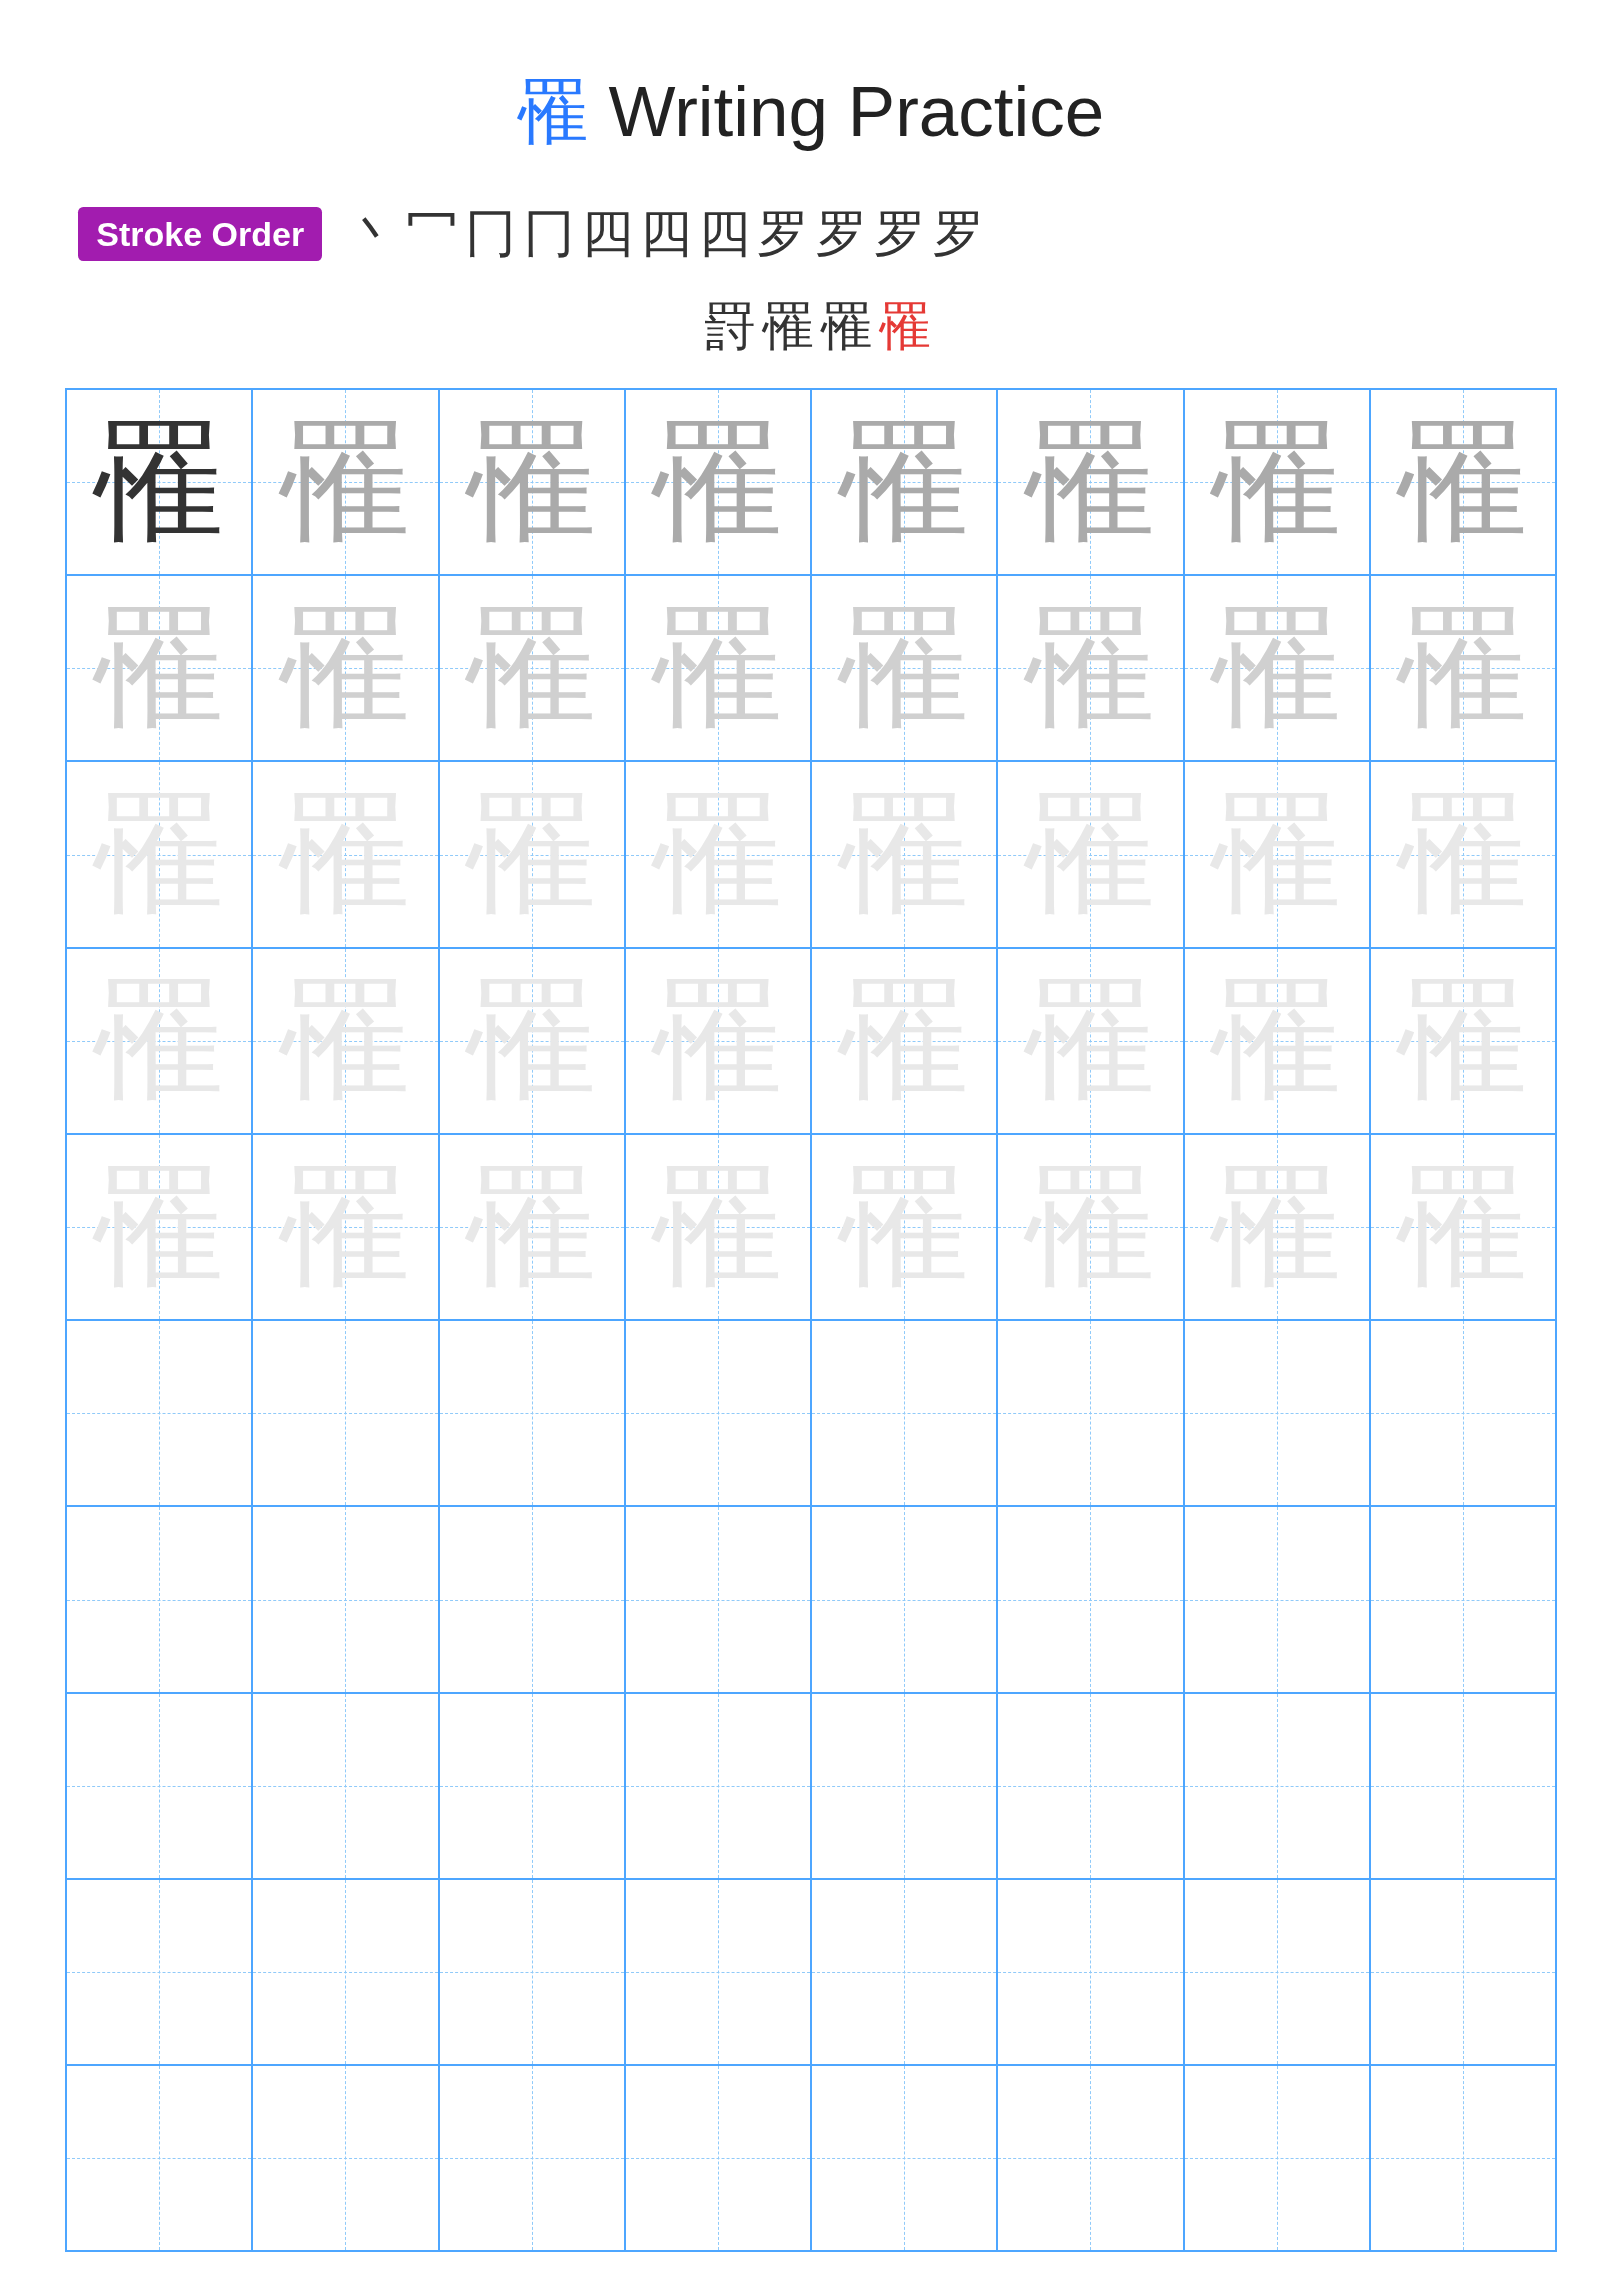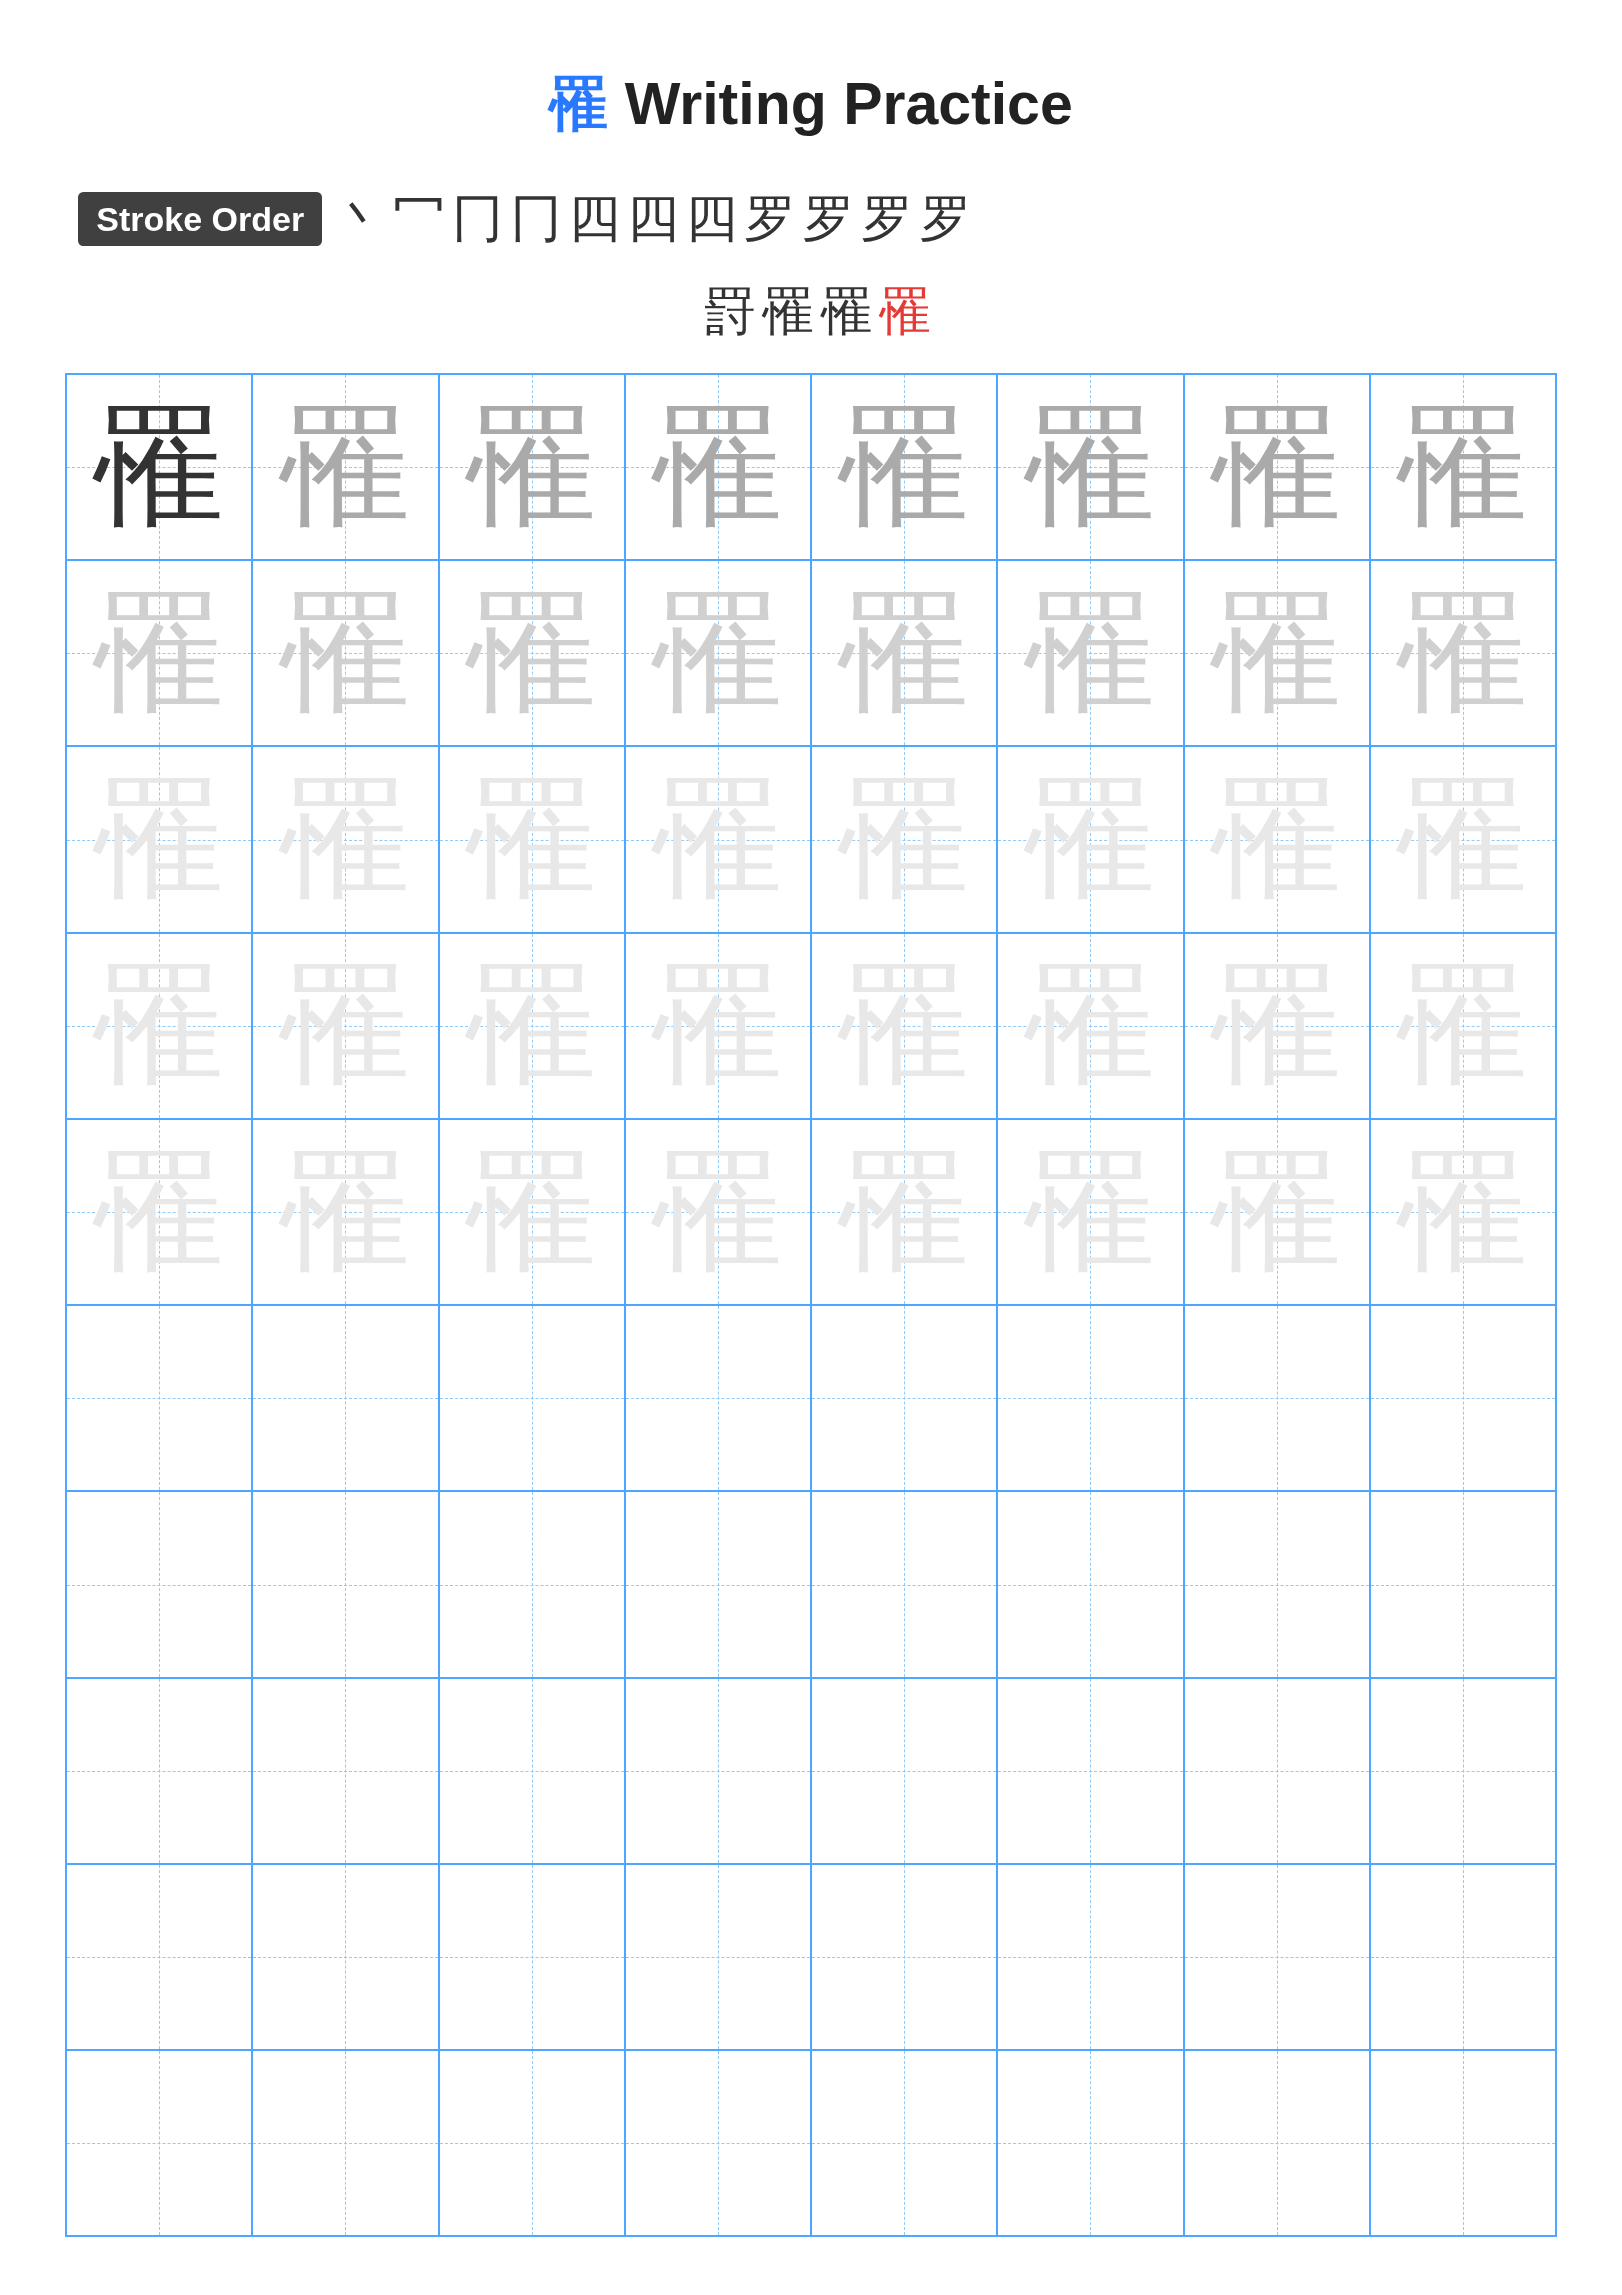--- a/index.html
+++ b/index.html
@@ -21,8 +21,8 @@
     }
 
     .title {
-      font-size: 59px;
-      font-weight: bold;
+      font-size: 71px;
+      font-weight: normal;
       color: #2979ff;
       text-align: center;
       margin-bottom: 39px;

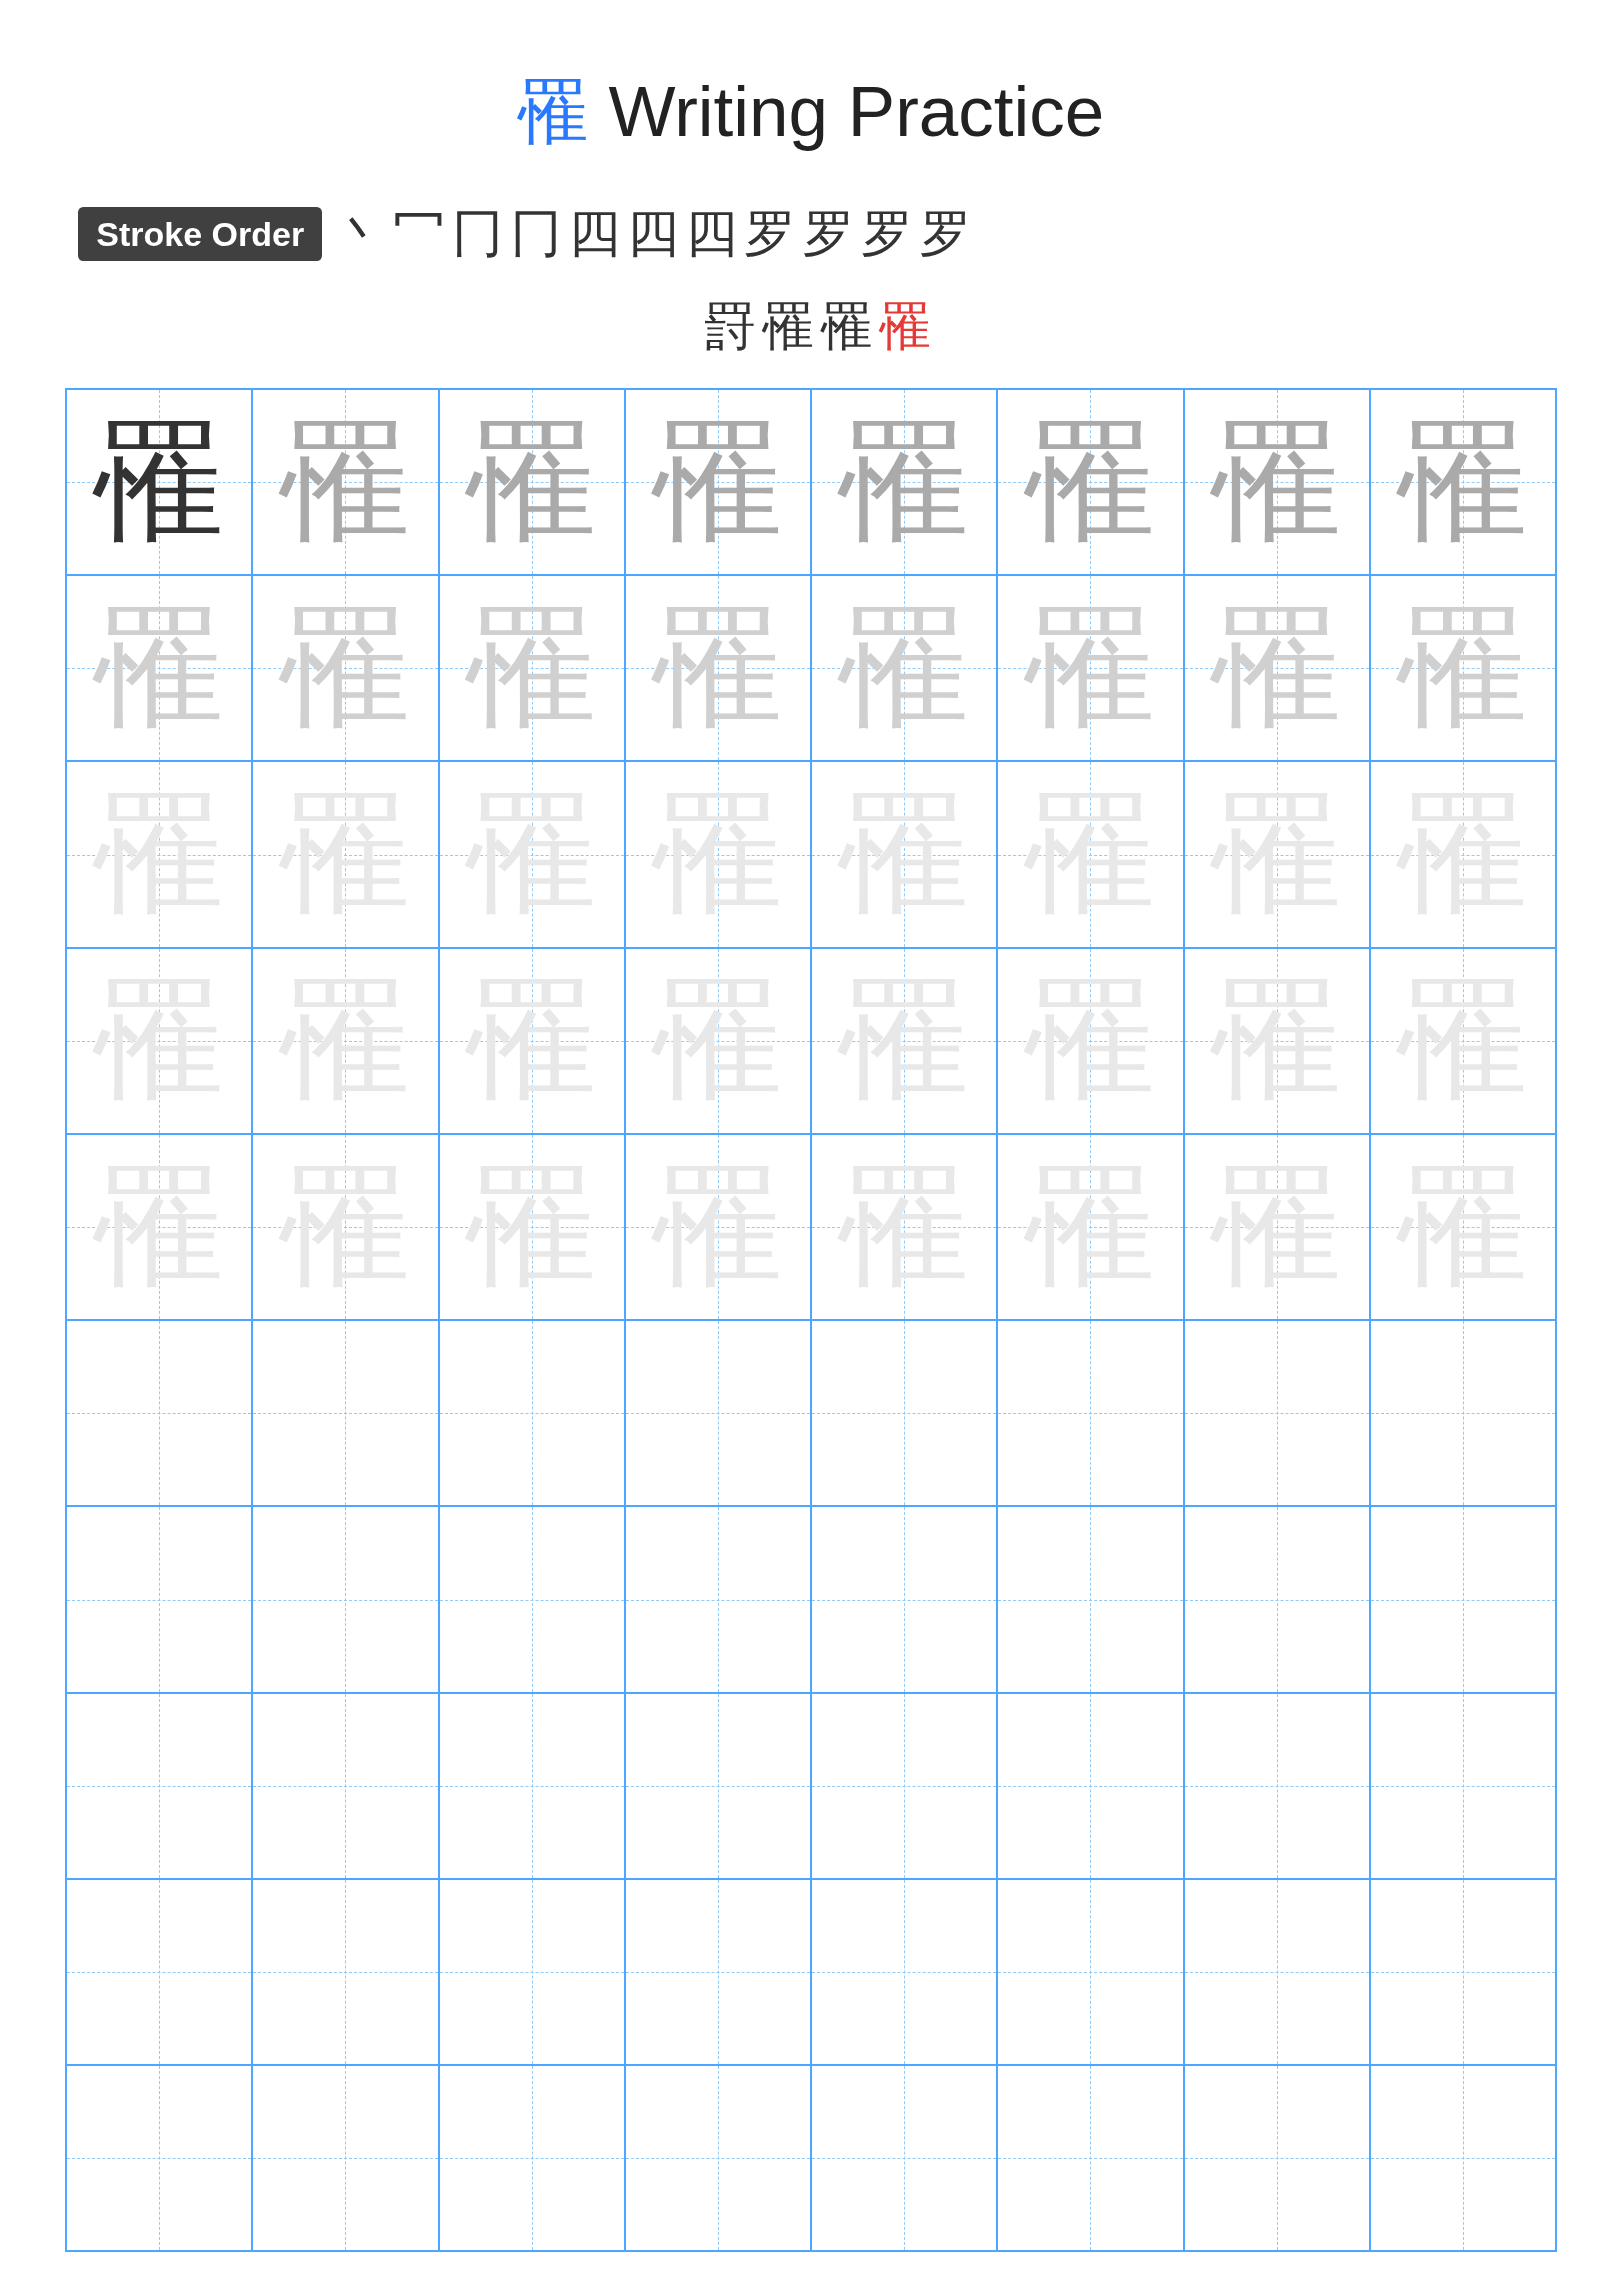--- a/index.html
+++ b/index.html
@@ -50,13 +50,13 @@
     }
 
     .stroke-order-badge {
-      background: #404040;
+      background: #a21caf;
       color: white;
       font-size: 34px;
       font-family: sans-serif;
       padding: 7.9px 18.3px;
       border-radius: 5.2px;
-      margin-right: 12px;
+      margin-right: 25px;
       white-space: nowrap;
       font-weight: bold;
     }

